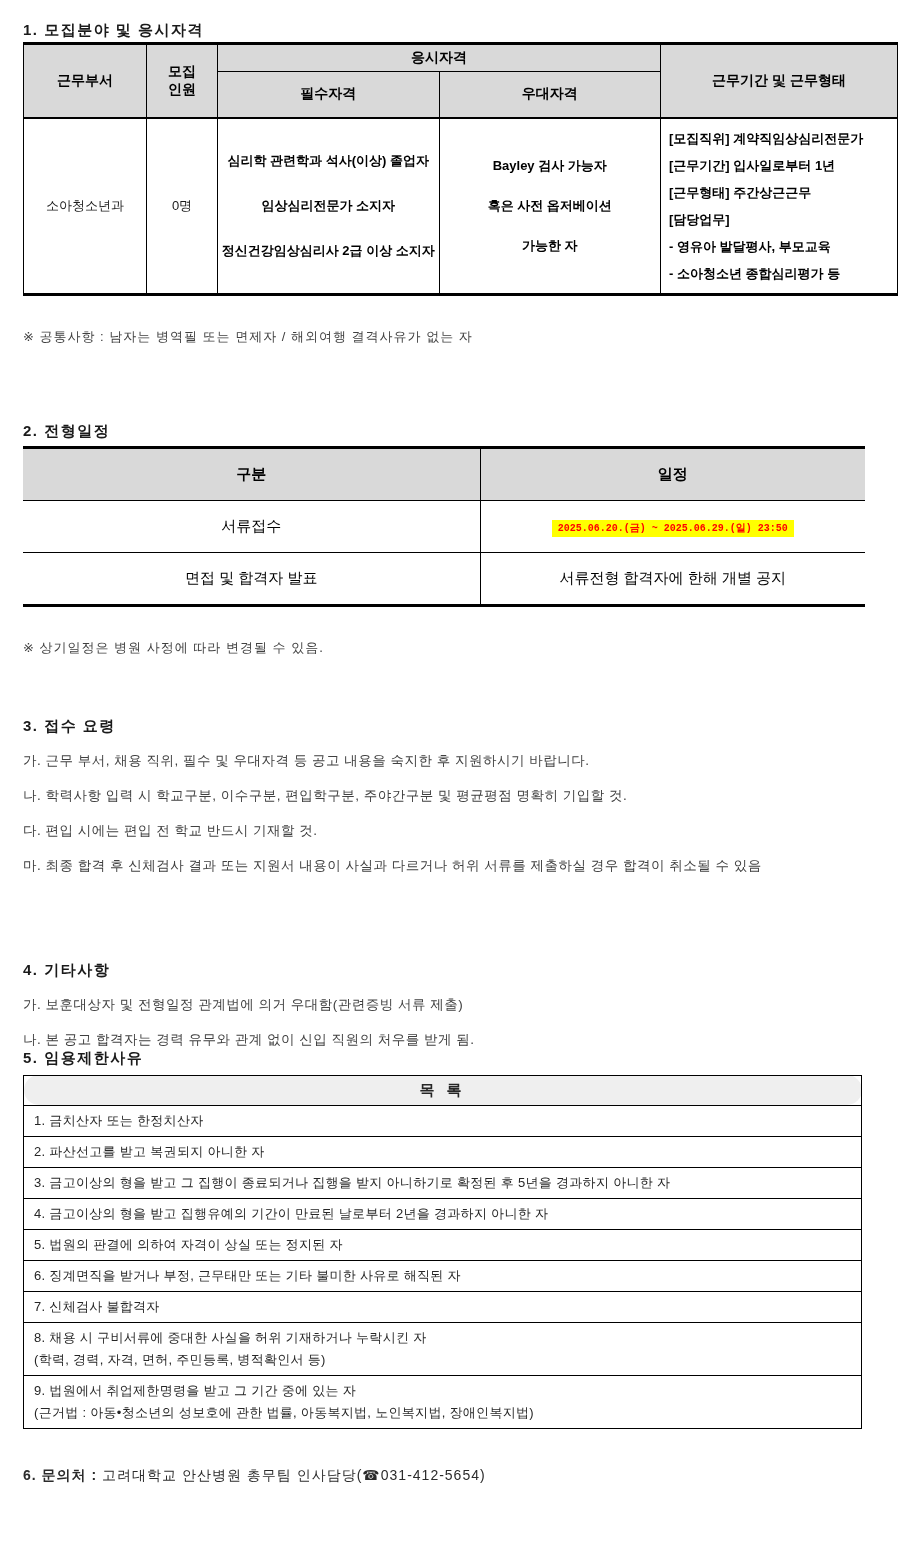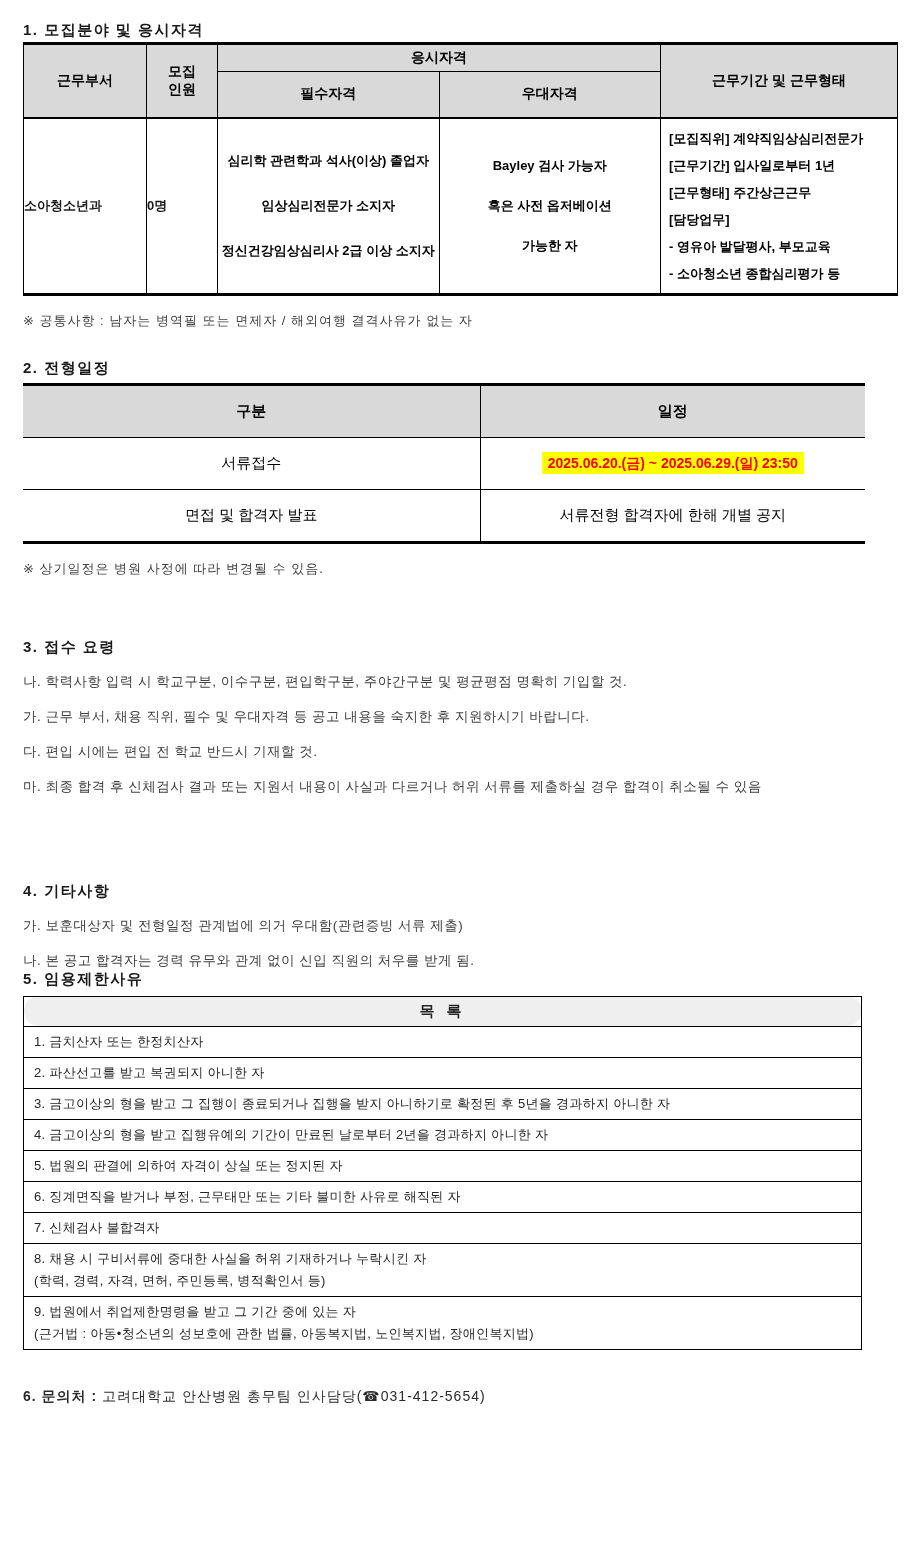--- a/index.html
+++ b/index.html
@@ -49,7 +49,7 @@
   .t1 tr.hrow2{height:46px;}
   .t1 tr.body-row{height:162px;}
   .t1 tr.body-row td{border-top:2px solid var(--border);}
-  .t1 .plain{font-size:13px;color:#1a1a1a;font-weight:bold;}
+  .t1 .plain{text-align:center;font-size:13px;color:#1a1a1a;}
   .t1 .bold-lines{font-weight:bold;font-size:13px;text-align:center;}
   .t1 .bold-lines .ln{line-height:45px;}
   .t1 .pref .ln{line-height:40px;}

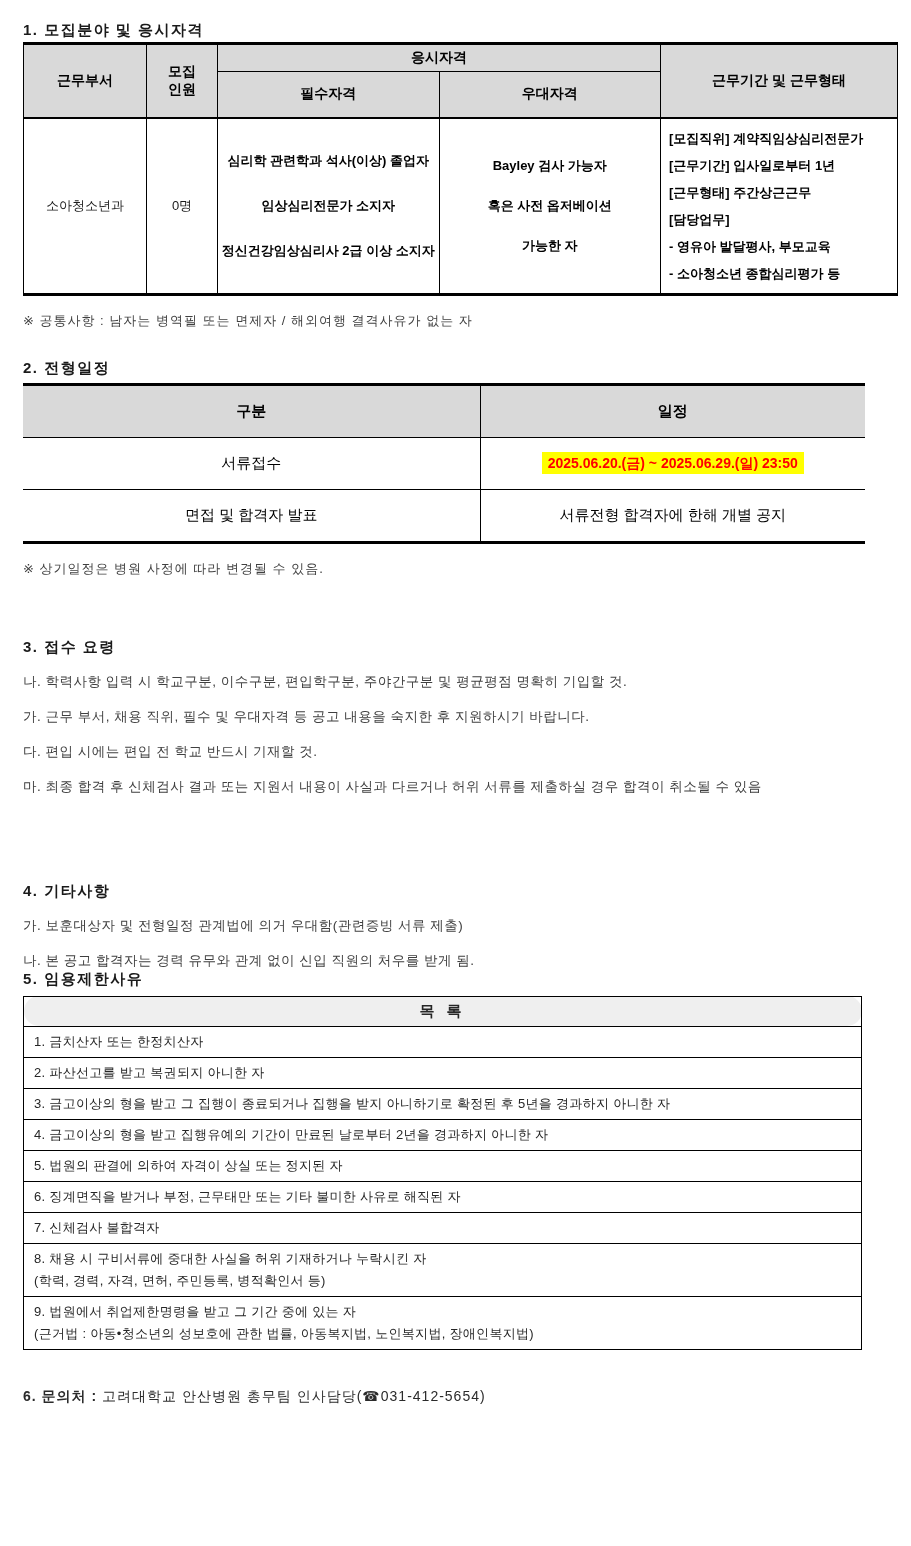--- a/index.html
+++ b/index.html
@@ -57,7 +57,7 @@
   .t1 .work .ln{line-height:27px;}
 
   .note{
-    margin:16px 0 0 0;
+    margin:32px 0 0 0;
     font-size:13px;
     letter-spacing:1px;
     color:var(--body-text);

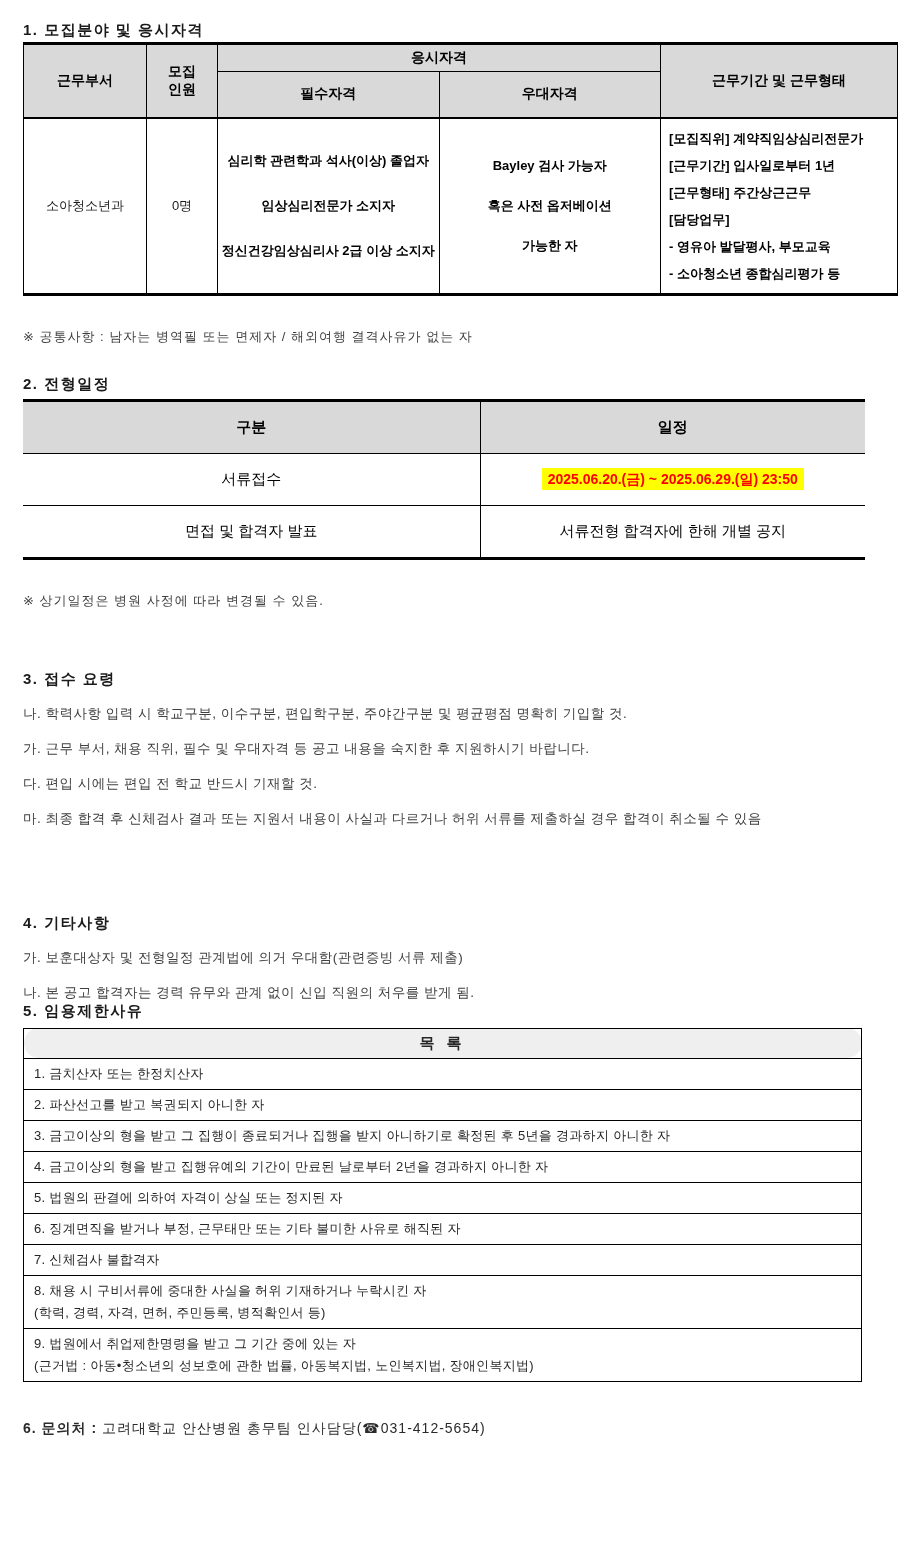--- a/index.html
+++ b/index.html
@@ -65,7 +65,7 @@
   }
 
   
-  .sec2-title{margin-top:29px;}
+  .sec2-title{margin-top:76px;}
   table.t2{
     border-collapse:collapse;
     table-layout:fixed;

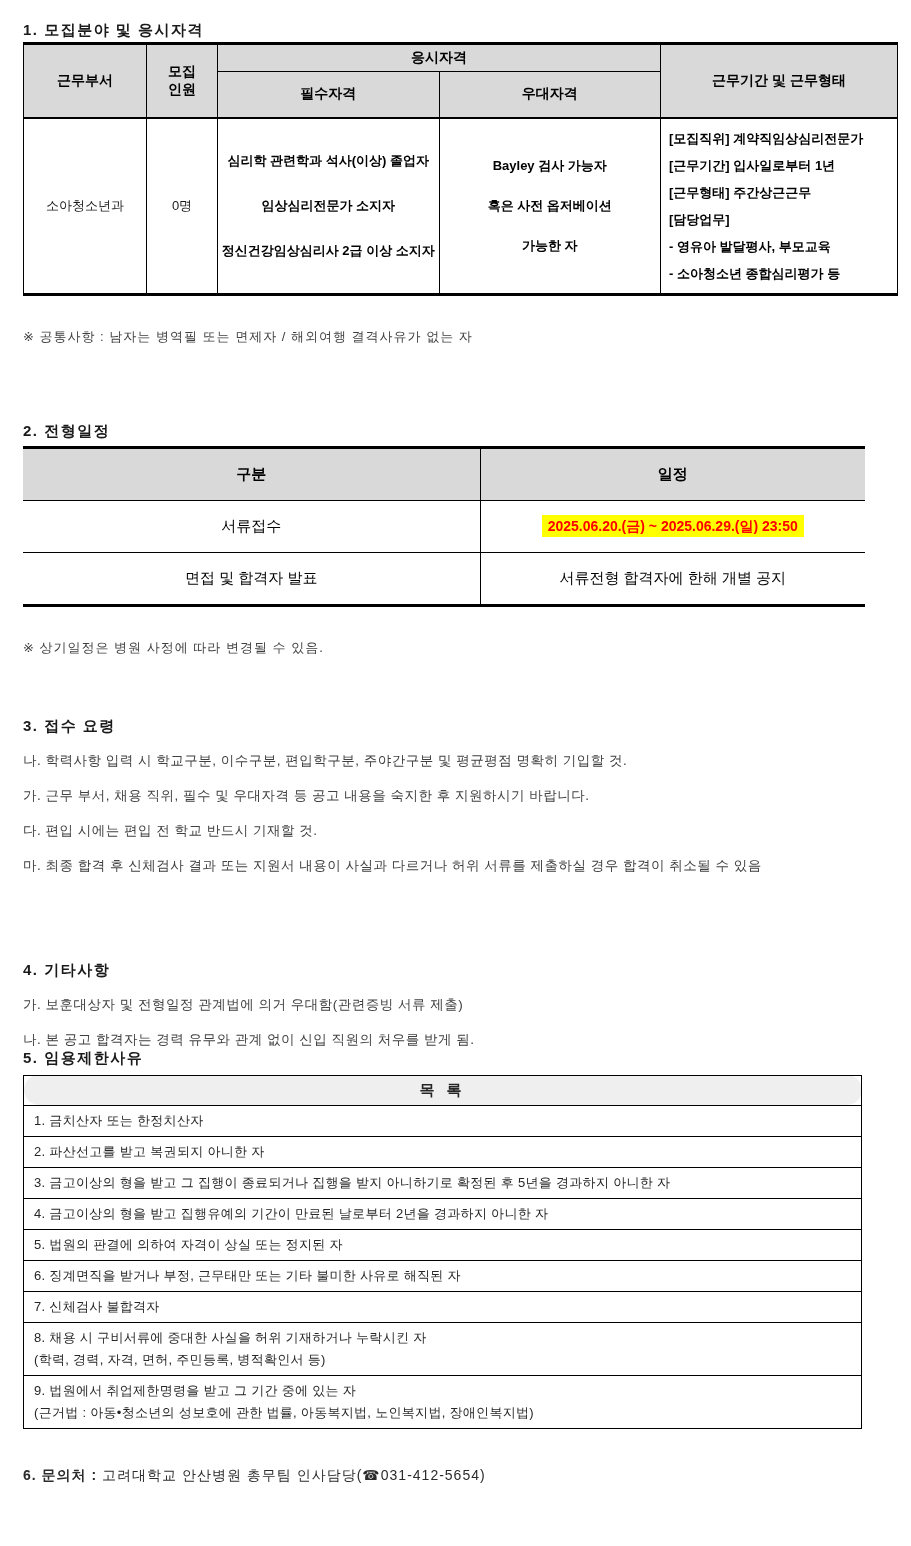--- a/index.html
+++ b/index.html
@@ -84,7 +84,8 @@
     color:var(--hl-color);
     font-weight:bold;
     padding:3px 6px;
-    font-size:14px;
+    font-size:10px;
+    font-family:Liberation Mono, monospace;
   }
 
   

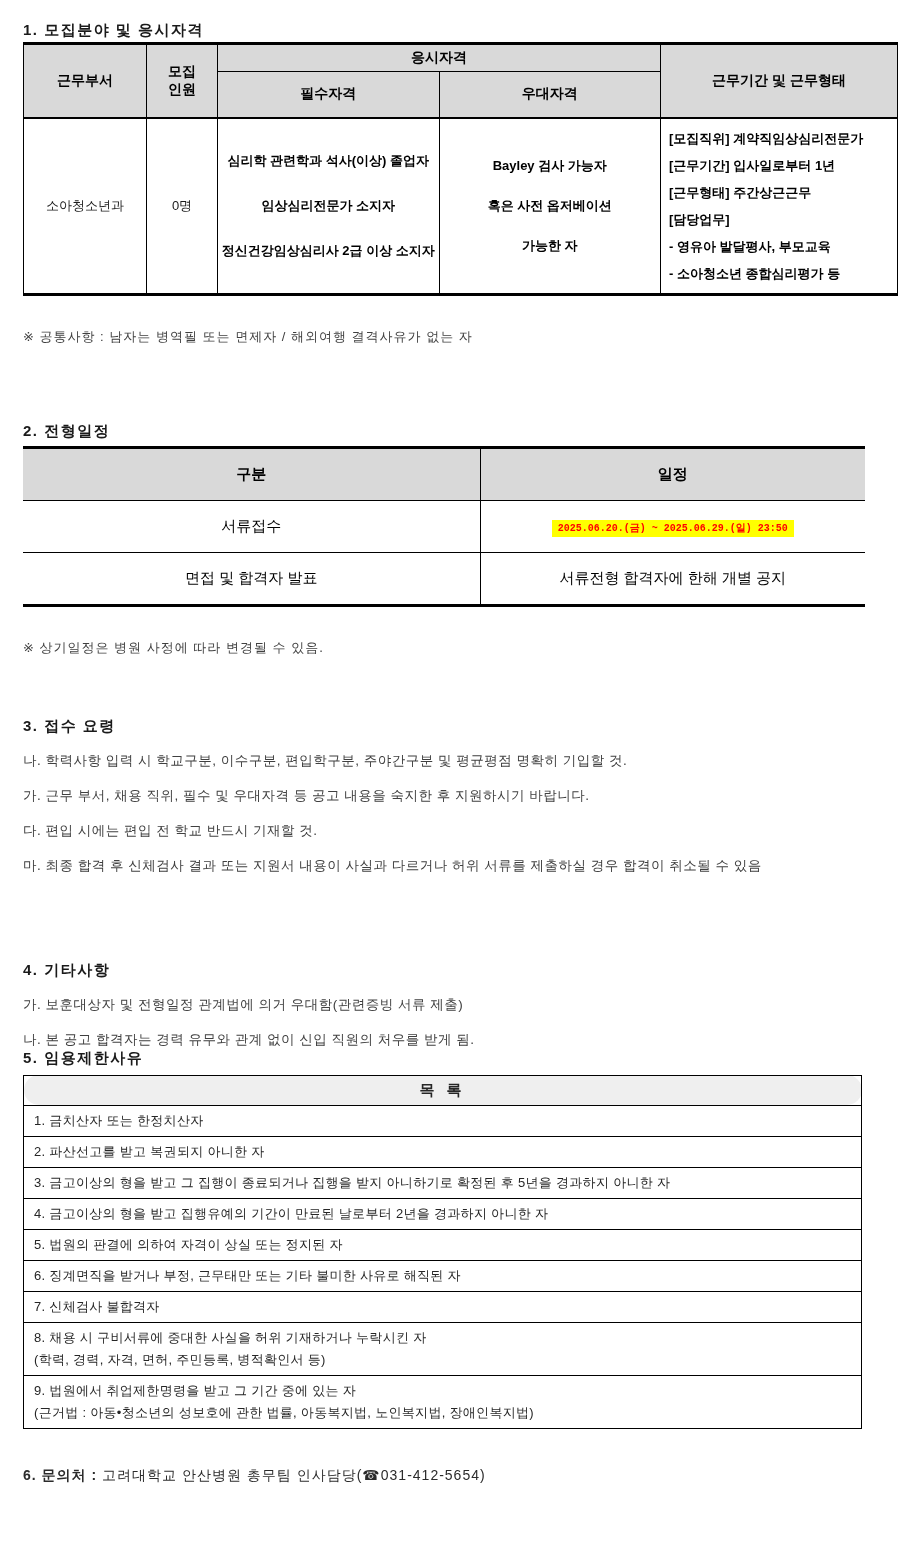--- a/index.html
+++ b/index.html
@@ -211,8 +211,8 @@
 
   <h2 class="sec-title sec3-title">3. 접수 요령</h2>
   <div id="section3-items">
+      <div class="item">가. 근무 부서, 채용 직위, 필수 및 우대자격 등 공고 내용을 숙지한 후 지원하시기 바랍니다.</div>
       <div class="item">나. 학력사항 입력 시 학교구분, 이수구분, 편입학구분, 주야간구분 및 평균평점 명확히 기입할 것.</div>
-      <div class="item">가. 근무 부서, 채용 직위, 필수 및 우대자격 등 공고 내용을 숙지한 후 지원하시기 바랍니다.</div>
       <div class="item">다. 편입 시에는 편입 전 학교 반드시 기재할 것.</div>
       <div class="item">마. 최종 합격 후 신체검사 결과 또는 지원서 내용이 사실과 다르거나 허위 서류를 제출하실 경우 합격이 취소될 수 있음</div>
     </div>

